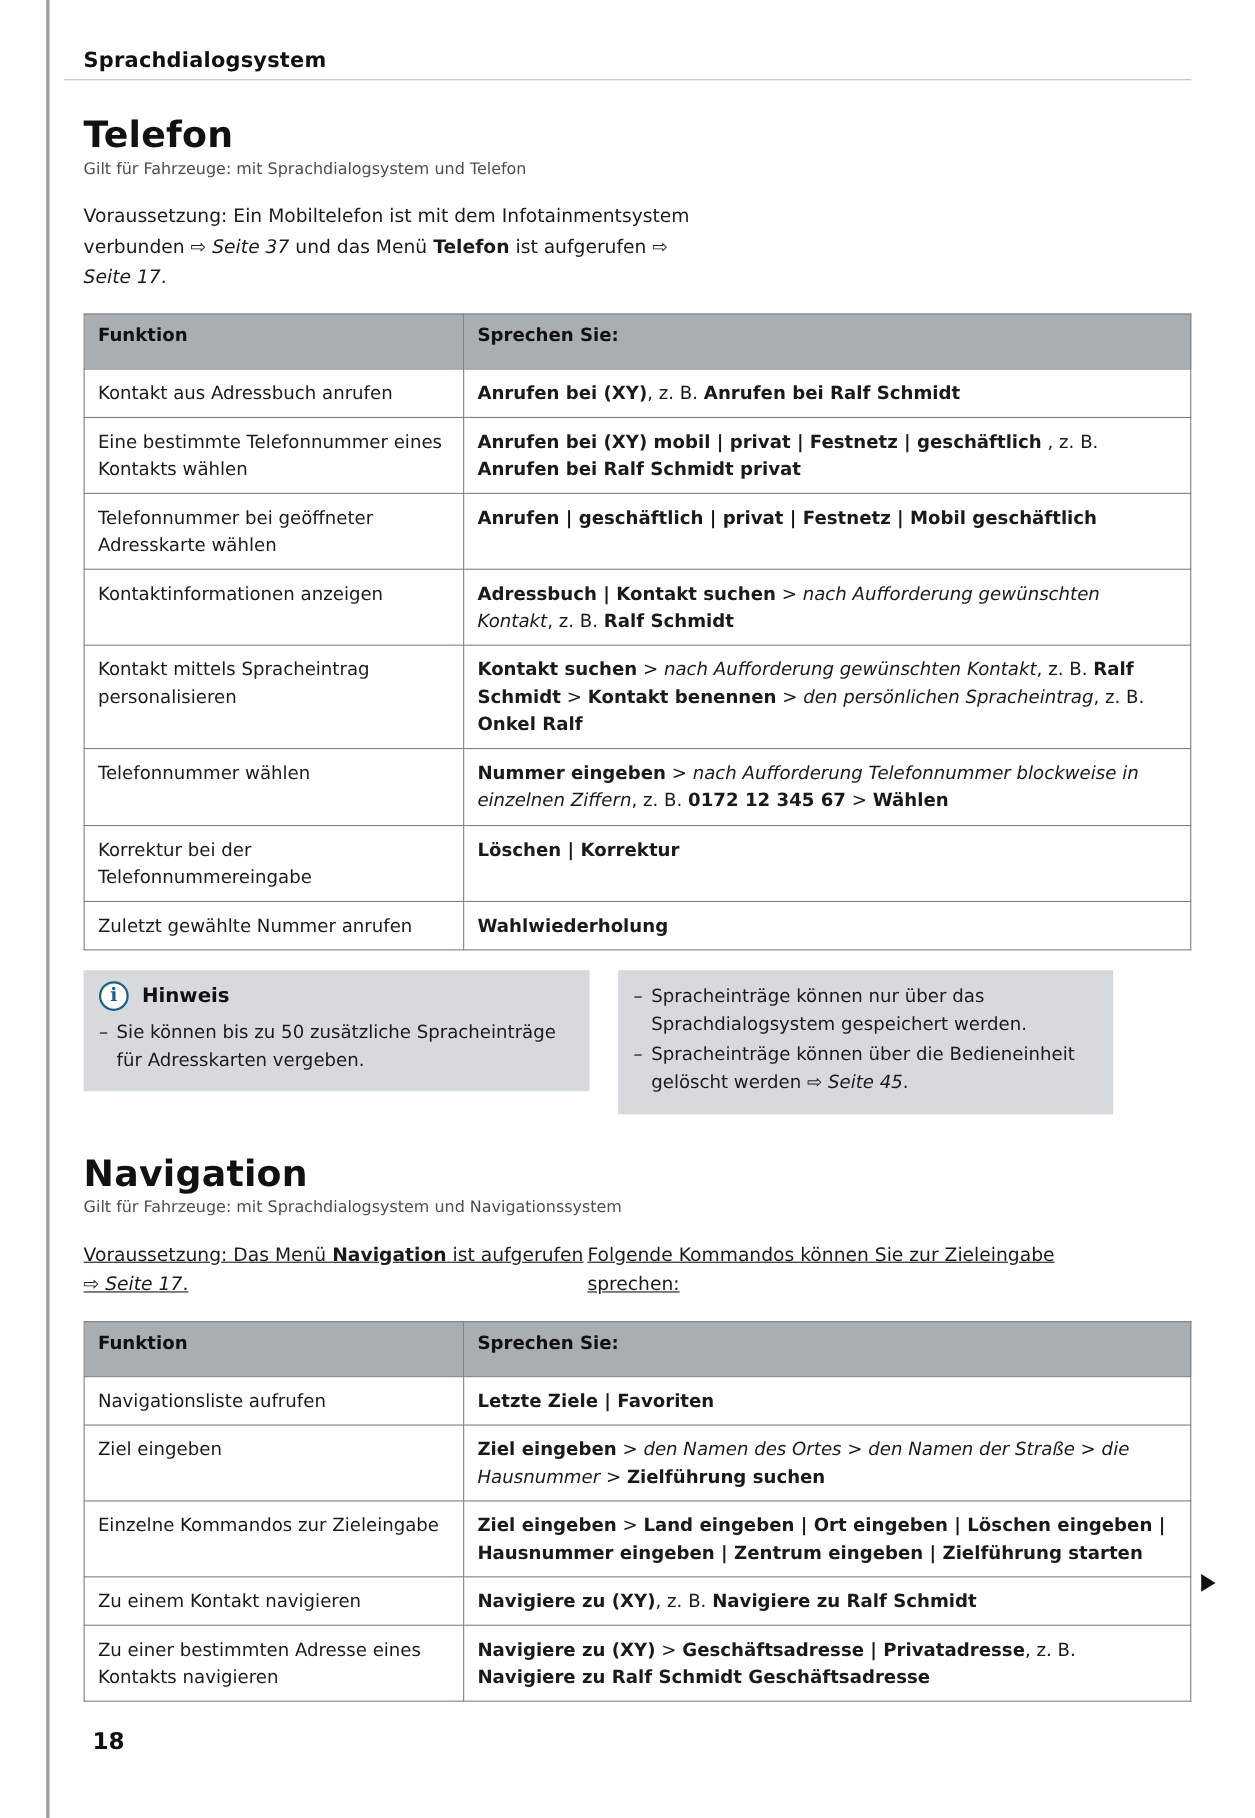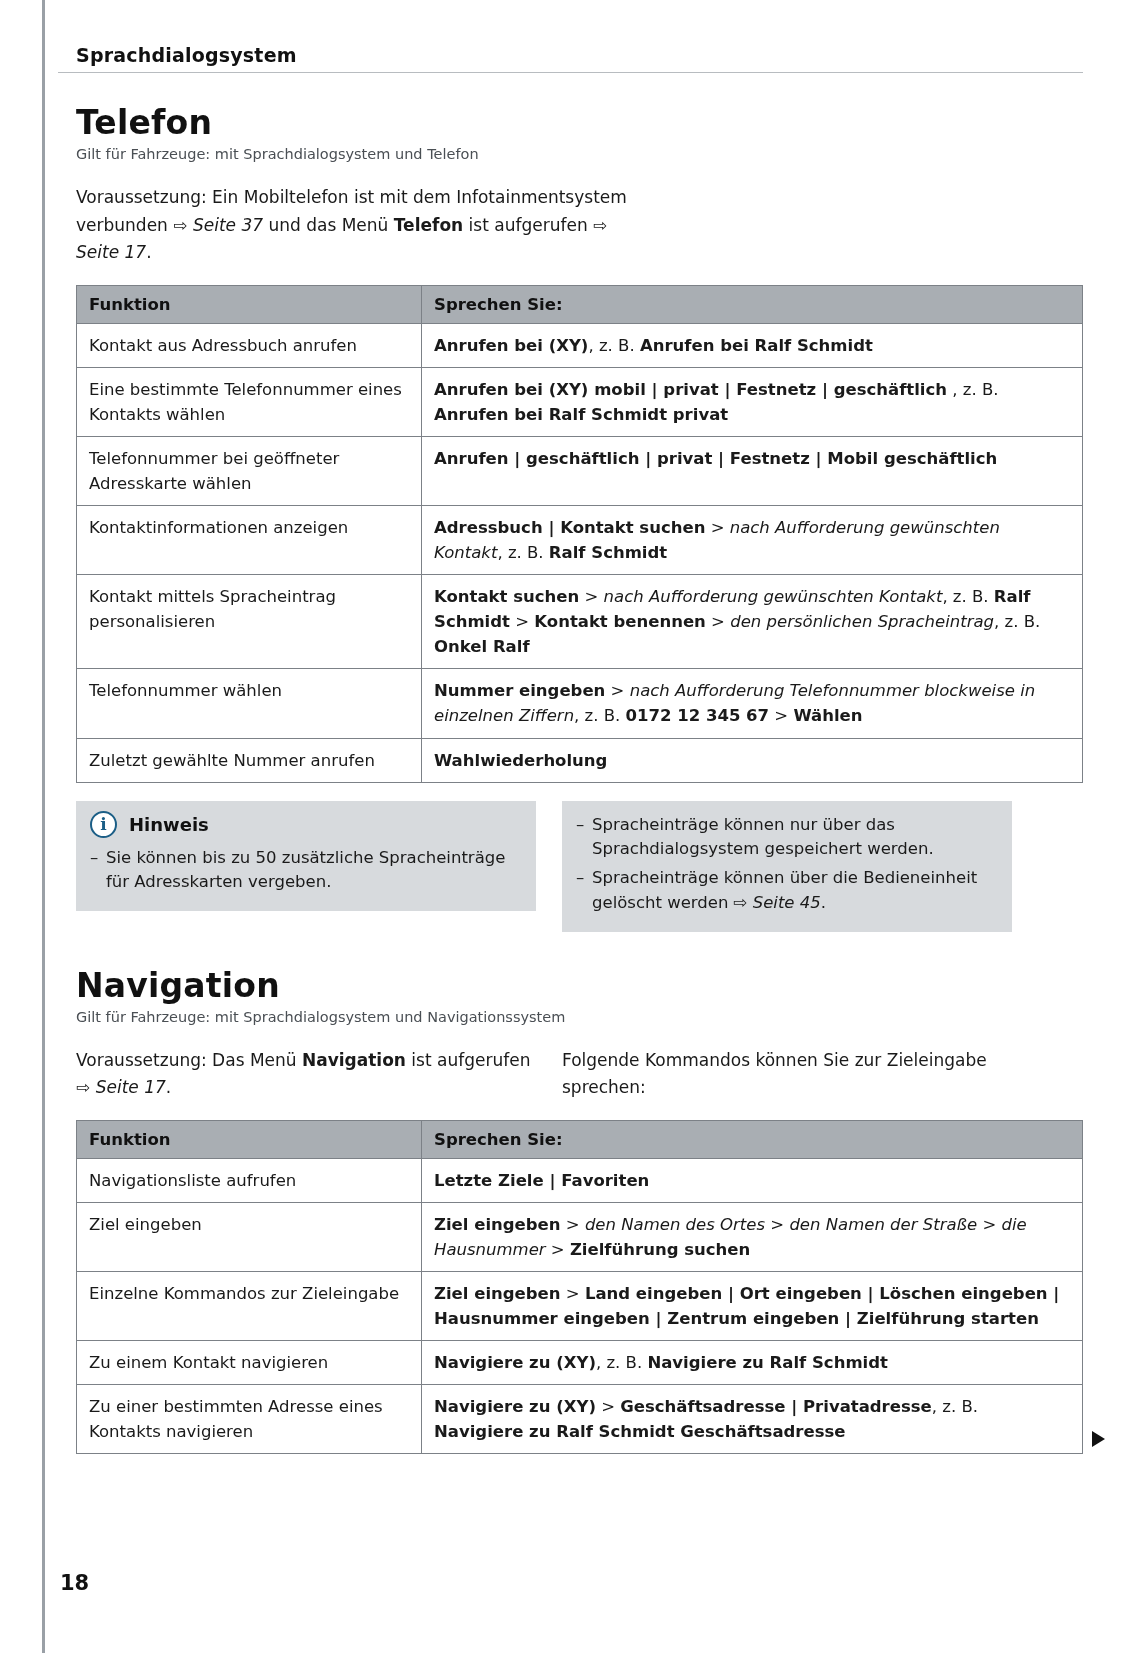--- a/index.html
+++ b/index.html
@@ -78,7 +78,7 @@
     text-align: left;
     font-size: 16.5px;
     font-weight: bold;
-    padding: 9px 10px 9px 12px;
+    padding: 9px 10px 21px 12px;
     border: 1px solid #7c8187;
   }
   table.cmd td {

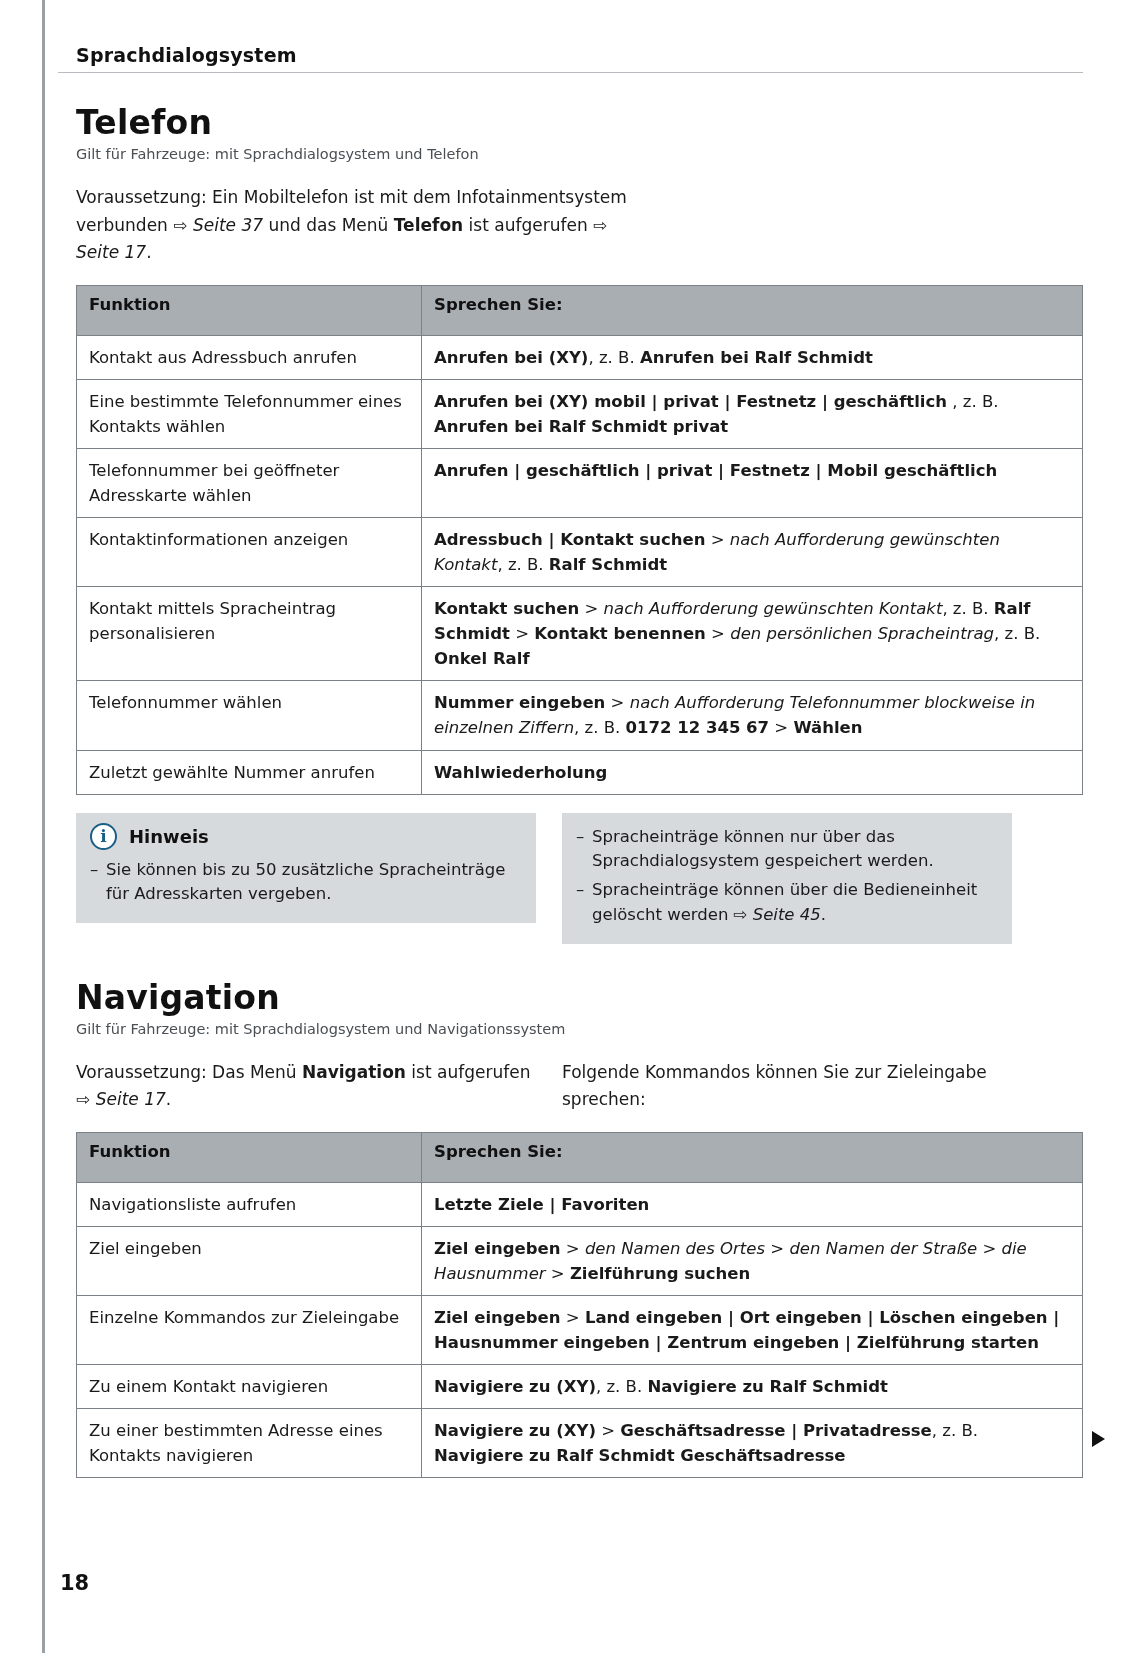--- a/index.html
+++ b/index.html
@@ -226,6 +226,10 @@
           <tr>
             <td class="fn">Telefonnummer wählen</td>
             <td class="sp"><span class="b">Nummer eingeben</span> &gt; <span class="i">nach Aufforderung Telefonnummer blockweise in einzelnen Ziffern</span>, z. B. <span class="b">0172 12 345 67</span> &gt; <span class="b">Wählen</span></td>
+          </tr>
+          <tr>
+            <td class="fn">Korrektur bei der Telefonnummereingabe</td>
+            <td class="sp"><span class="b">Löschen | Korrektur</span></td>
           </tr>
           <tr>
             <td class="fn">Zuletzt gewählte Nummer anrufen</td>

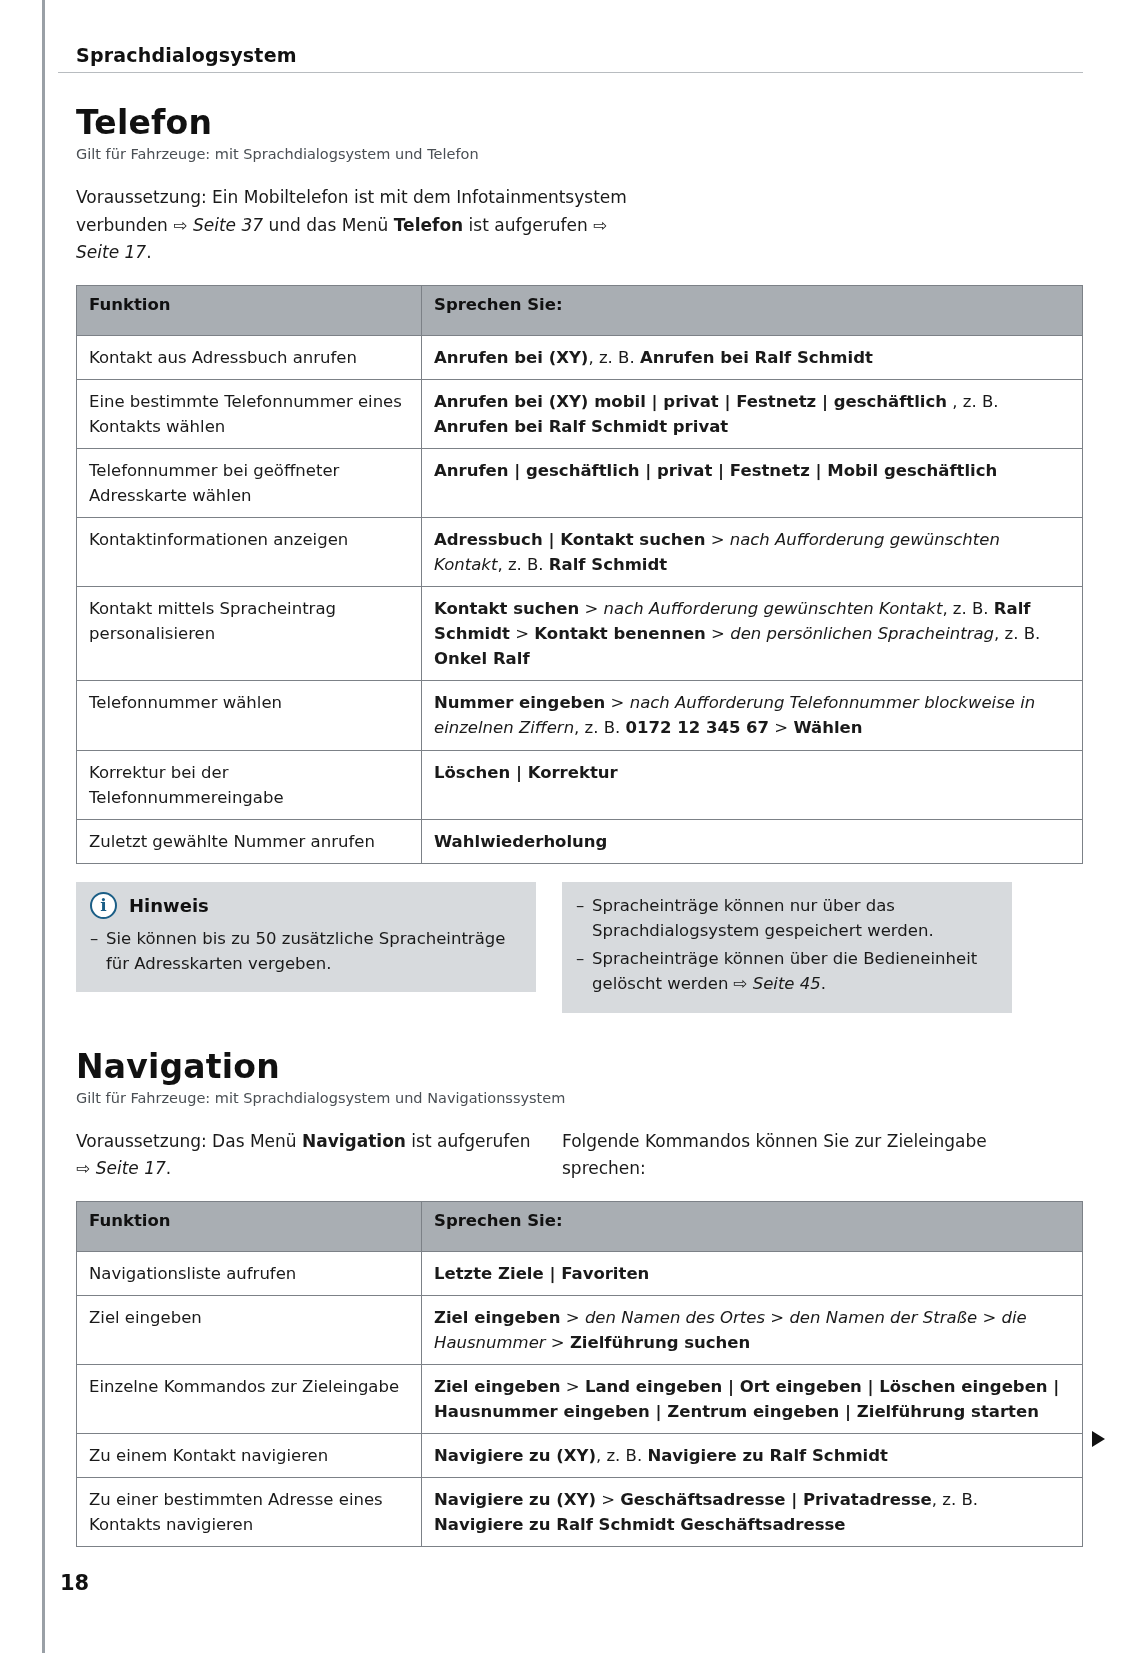--- a/index.html
+++ b/index.html
@@ -147,8 +147,8 @@
   
   .two-col {
     display: flex;
-    gap: 28px;
     margin-bottom: 18px;
+    text-decoration: underline;
   }
   .two-col p {
     font-size: 17px;

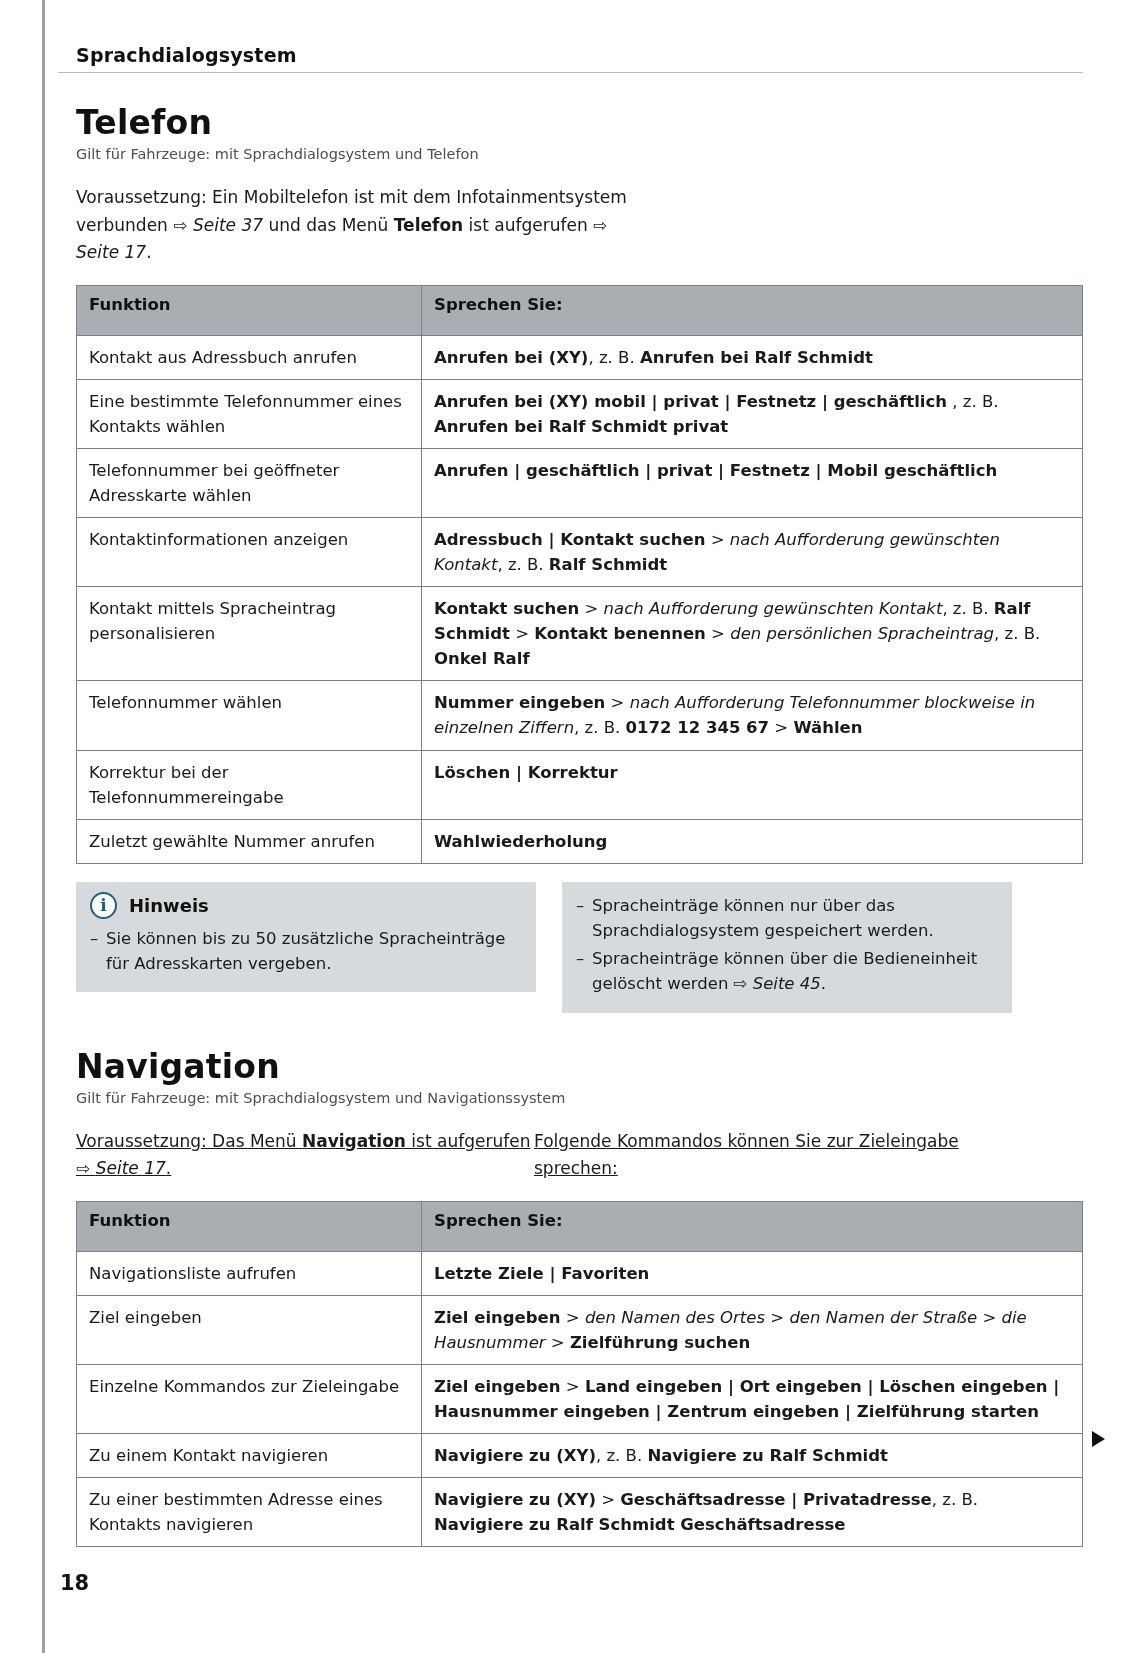--- a/index.html
+++ b/index.html
@@ -159,7 +159,7 @@
 
   .page-number {
     position: absolute;
-    left: 60px;
+    left: 84px;
     bottom: 58px;
     font-size: 21px;
     font-weight: bold;

